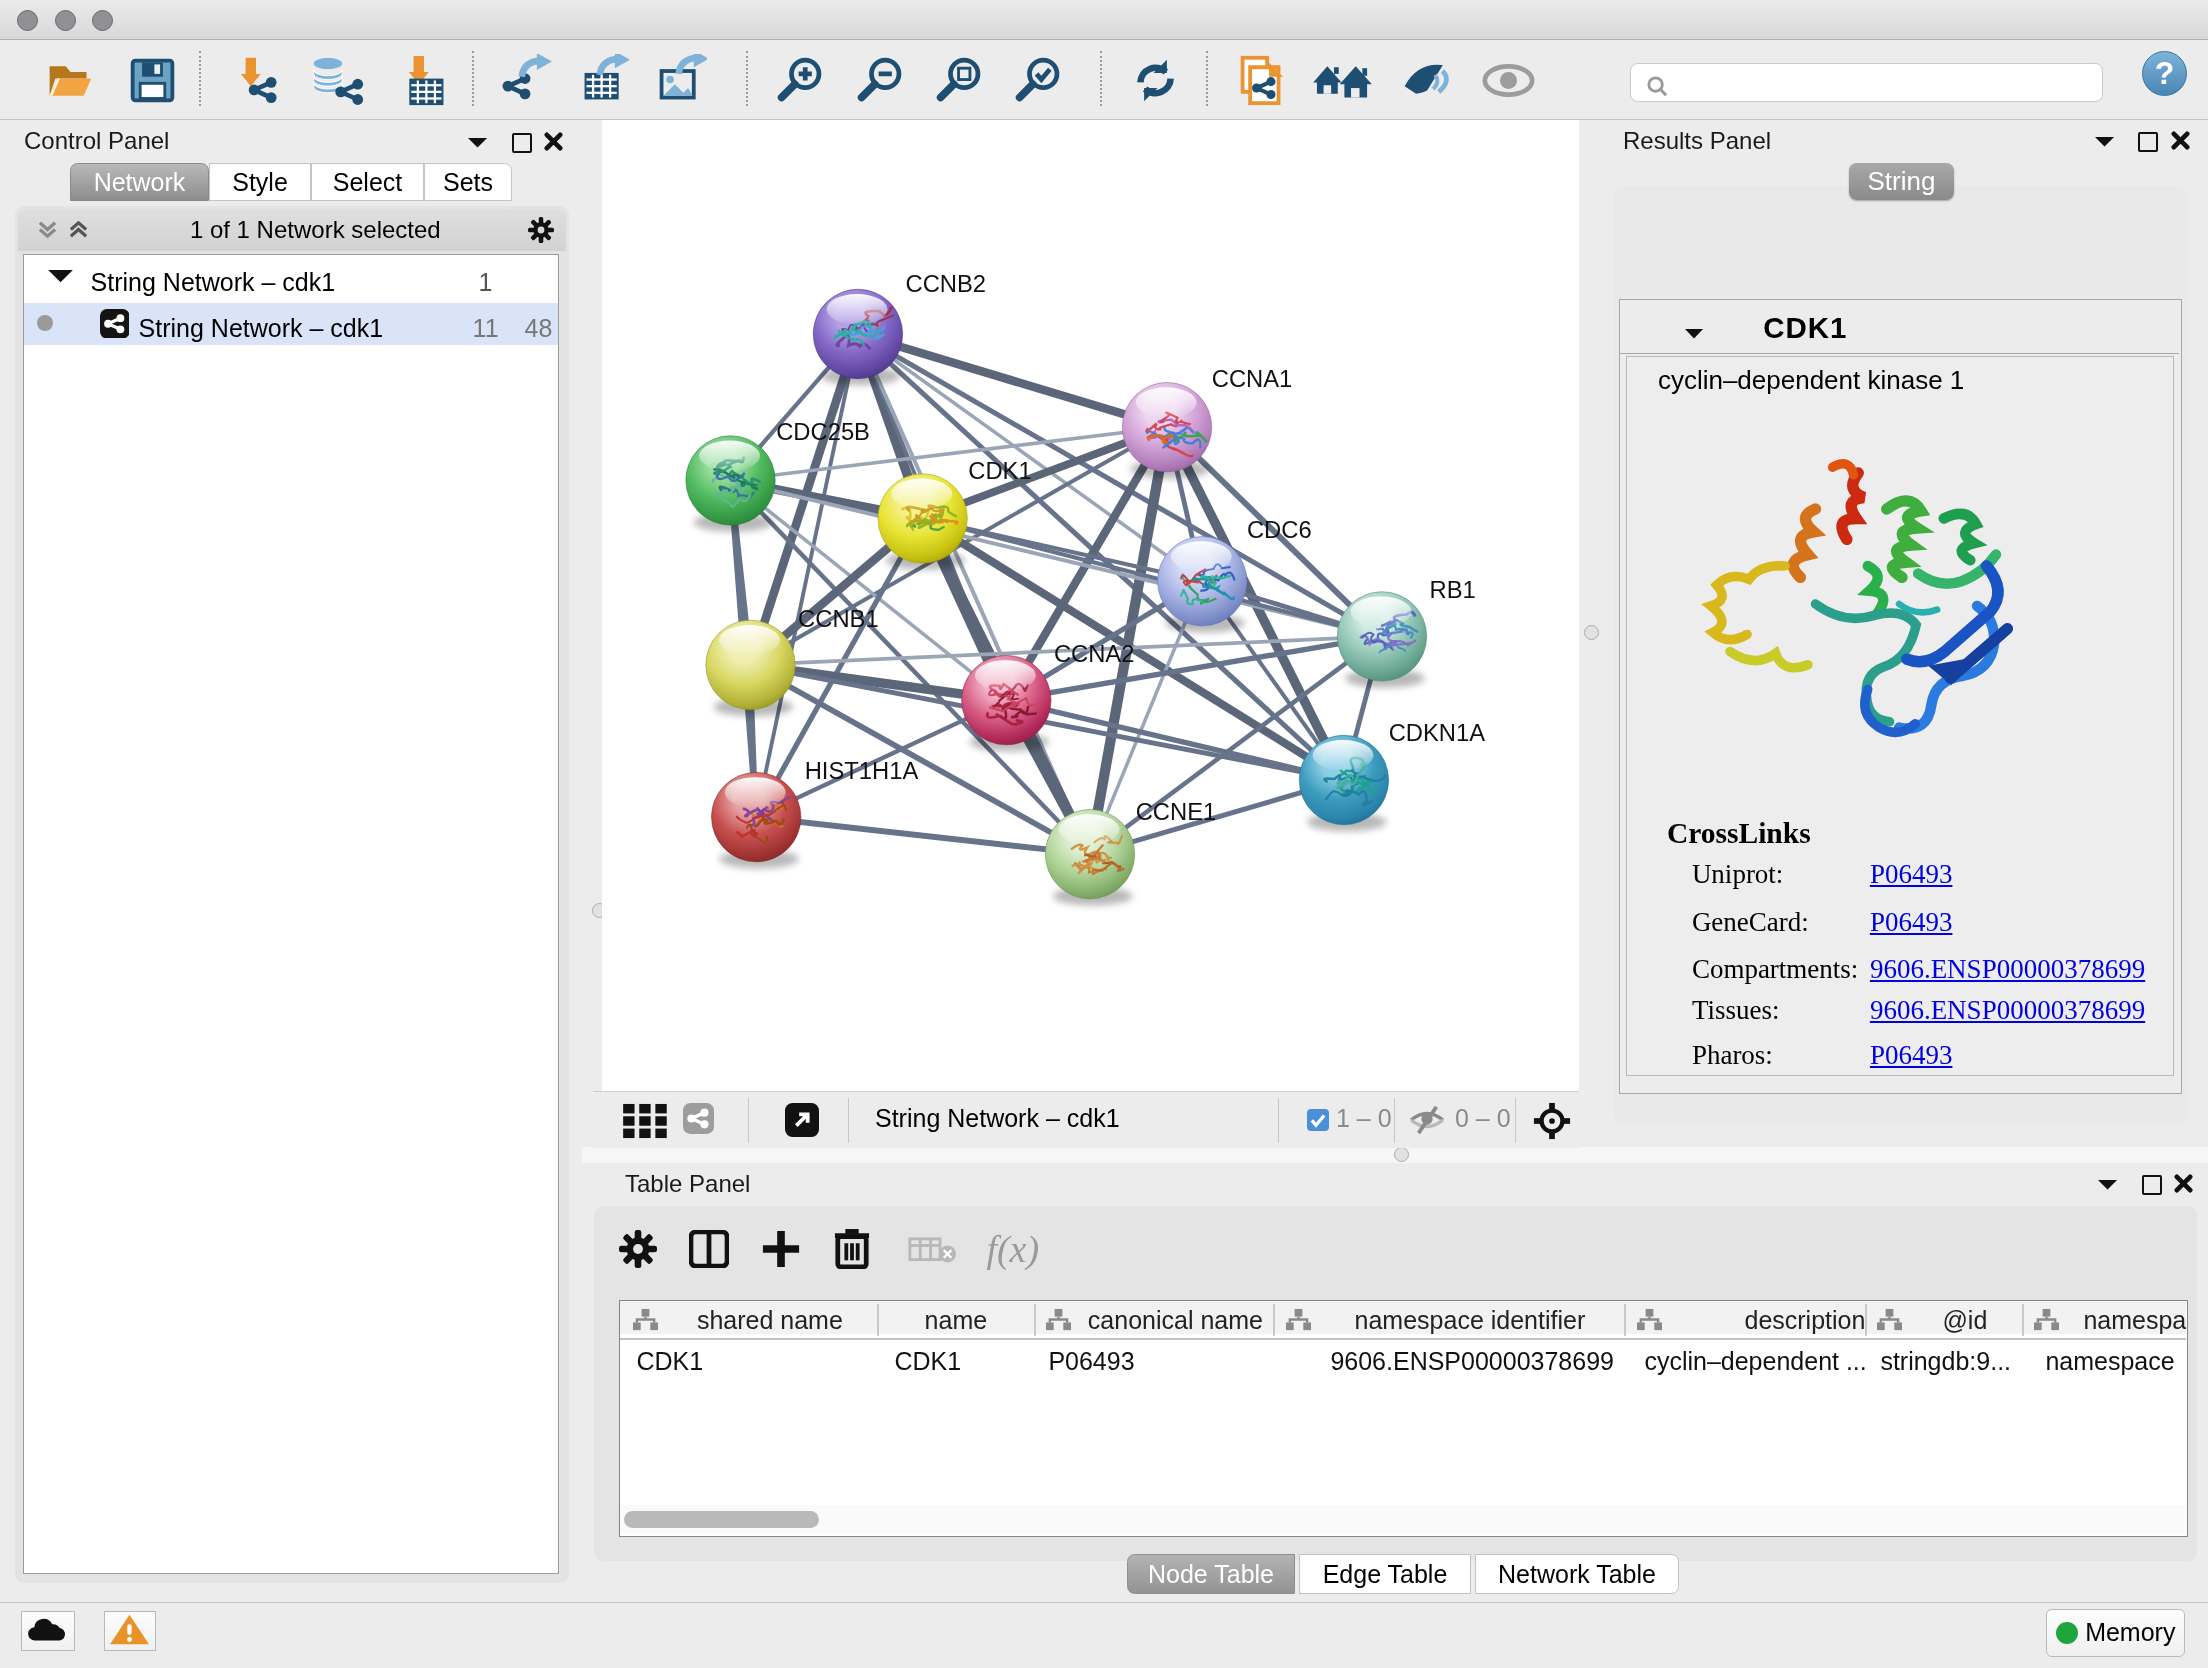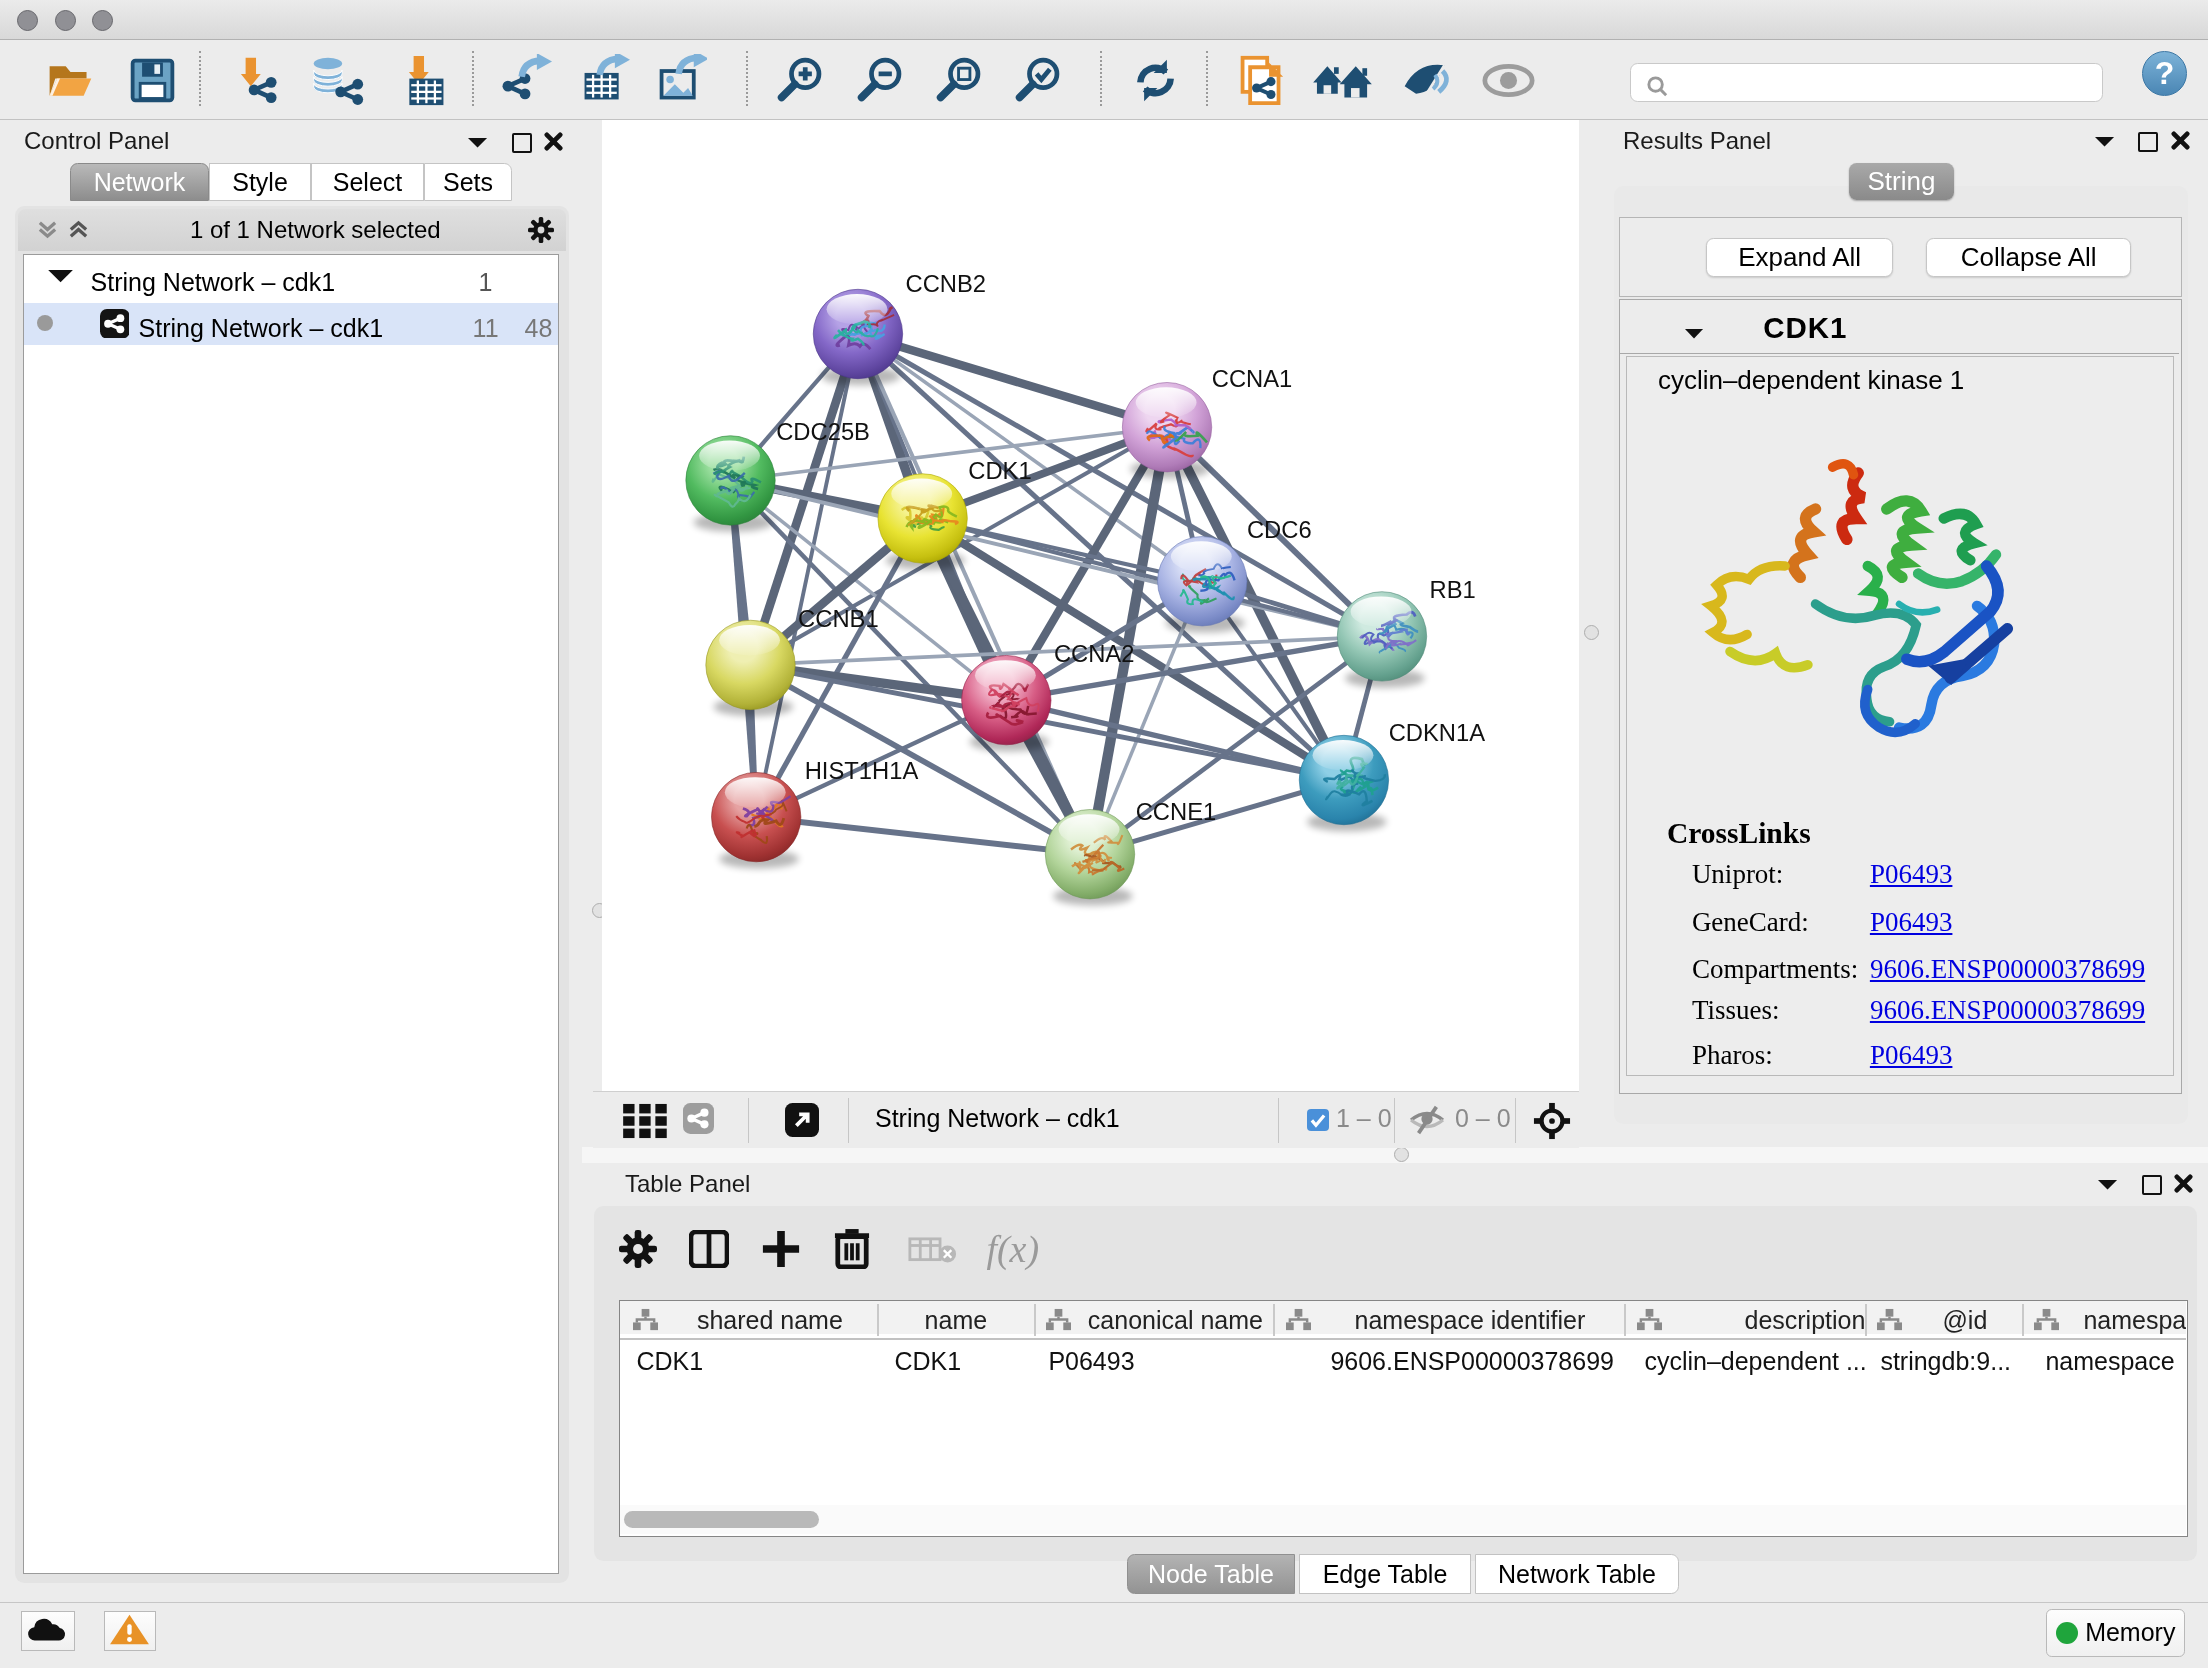--- a/index.html
+++ b/index.html
@@ -726,10 +726,6 @@
       <path d="M3 3 L17 17 M17 3 L3 17" stroke="#111" stroke-width="5" stroke-linecap="round"></path>
     </svg>
   <div id="rp-container">
-    <div id="rp-btnbox">
-      <div class="rbtn" style="left:86px;width:187px">Expand All</div>
-      <div class="rbtn" style="left:306px;width:205px">Collapse All</div>
-    </div>
     <div id="rp-content">
       <svg style="position:absolute;left:65px;top:28.5px" width="19" height="10.5" viewBox="0 0 20 11">
           <polygon points="0,0 19,0 9.5,10" fill="#111"></polygon>

